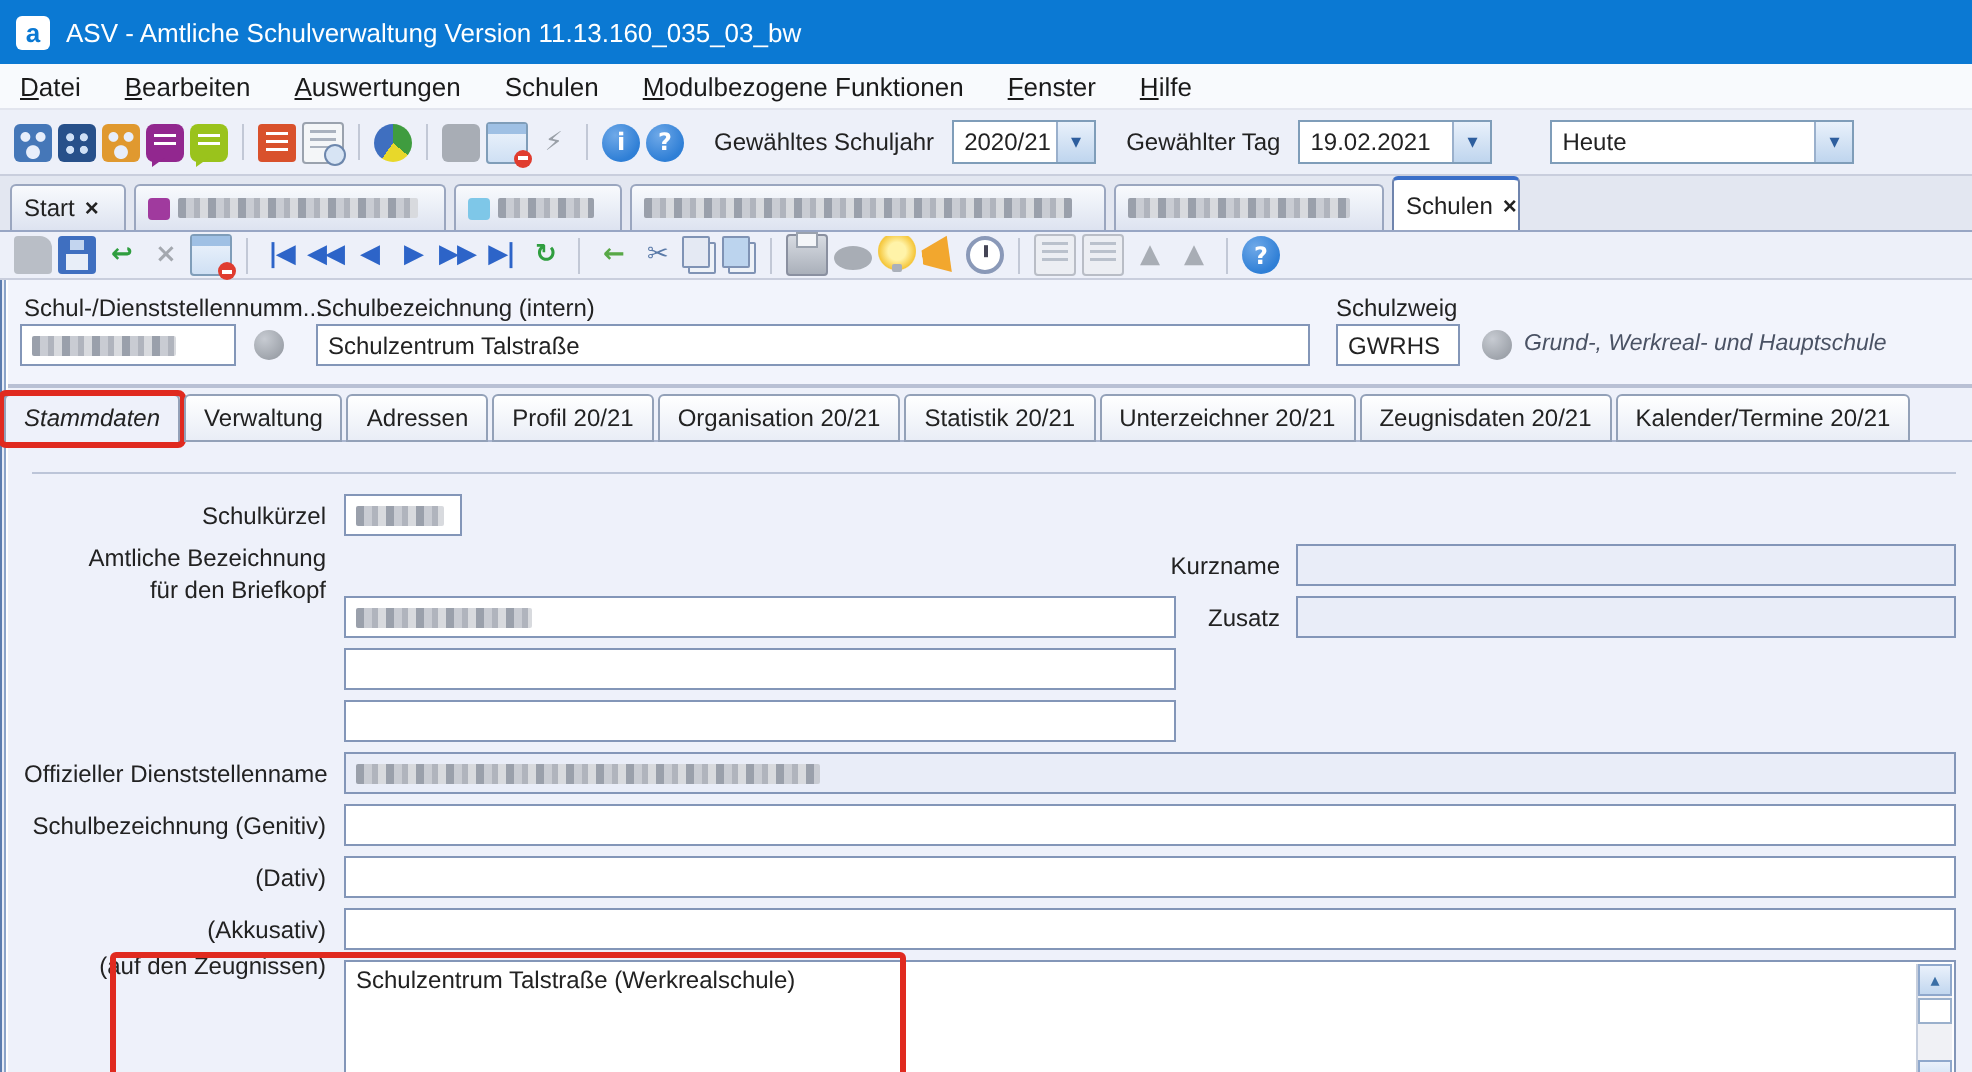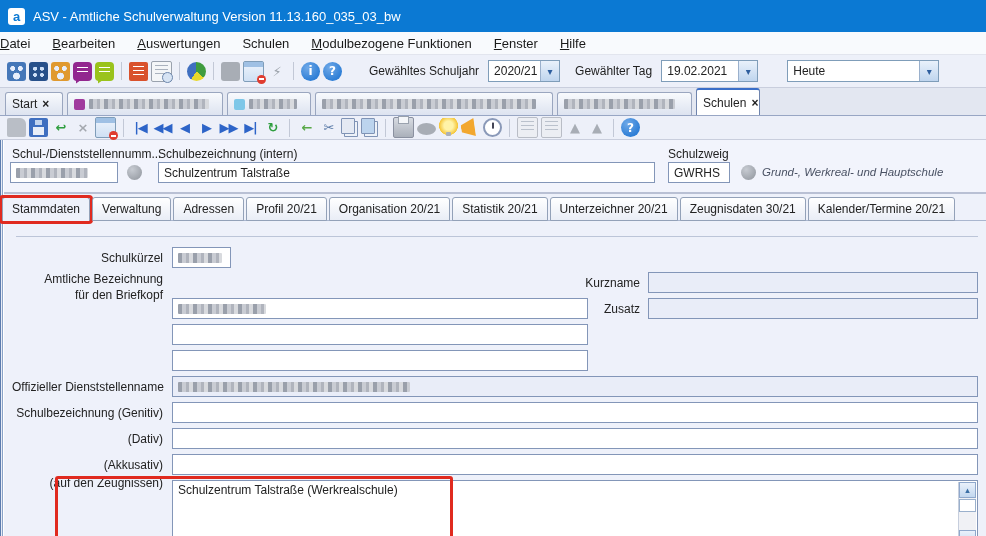--- a/index.html
+++ b/index.html
@@ -13,7 +13,7 @@
   .title-text{color:#fff;font-size:13px;}
   
   .menubar{position:absolute;left:0;top:32px;width:986px;height:23px;background:#f8fafd;
-           border-bottom:1px solid #e2e5ee;display:flex;align-items:center;padding:0 0;
+           border-bottom:1px solid #e2e5ee;display:flex;align-items:center;padding:0 10px;
            box-sizing:border-box;gap:22px;}
   .menu-item{font-size:13px;color:#1a1a1a;cursor:default;white-space:nowrap;}
   

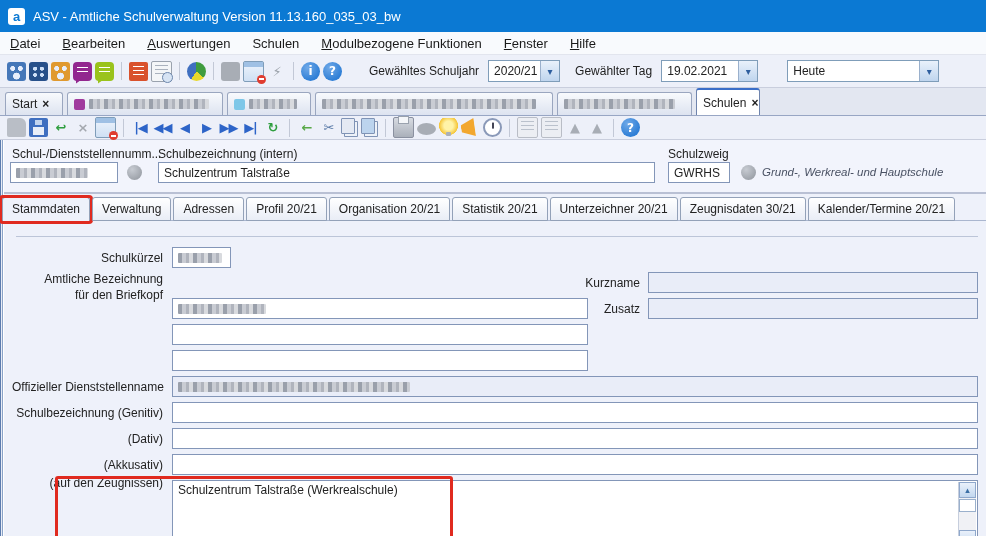--- a/index.html
+++ b/index.html
@@ -169,7 +169,7 @@
         <span class="icon i-circ">i</span>
         <span class="icon i-circ">?</span>
       </span>
-    <span class="tb-label" style="margin-left:24px">Gewähltes Schuljahr</span>
+    <span class="tb-label" style="margin-left:12px">Gewähltes Schuljahr</span>
     <span class="combo" style="width:72px;margin-left:6px">
       <span class="cval">2020/21</span>
       <span class="cbtn">▾</span>

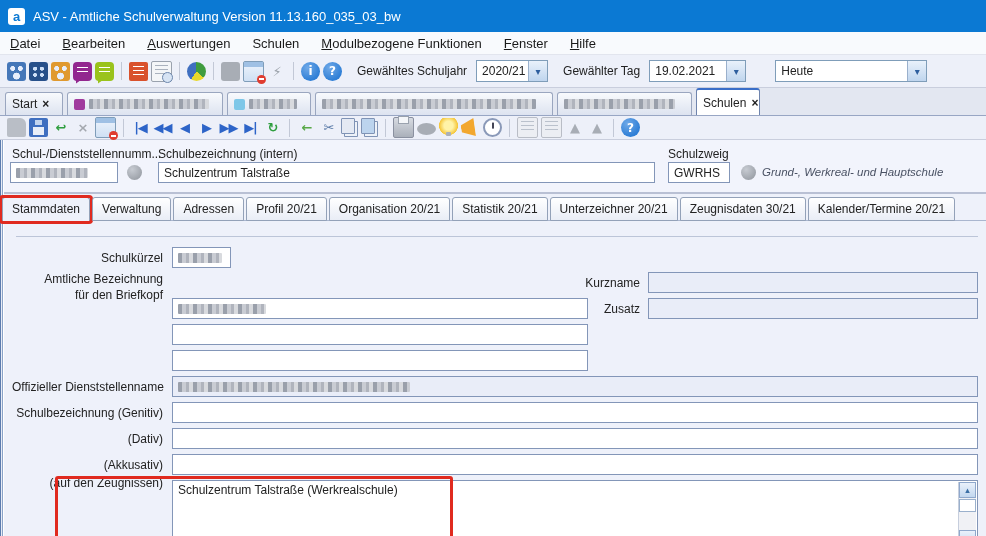--- a/index.html
+++ b/index.html
@@ -112,7 +112,7 @@
   .subtab-wrap{position:relative;flex:0 0 auto;}
   .subtab{height:24px;box-sizing:border-box;border:1px solid #93a1b8;border-radius:3px 3px 0 0;
           background:linear-gradient(#ffffff,#e9edf6);padding:4px 9px 0;font-size:12px;white-space:nowrap;}
-  .subtab.active{background:#eef1fa;height:25px;margin-bottom:-1px;border-bottom:1px solid #eef1fa;}
+  .subtab.active{background:#eef1fa;height:25px;margin-bottom:-1px;border-bottom:1px solid #eef1fa;font-style:italic;}
   .subtab-wrap .hl{position:absolute;inset:-2px -3px -3px -3px;border:3px solid #e02a1f;border-radius:4px;pointer-events:none;}
   .strip-line{position:absolute;left:0;top:220px;width:986px;height:1px;background:#aab6cf;z-index:1;}
   

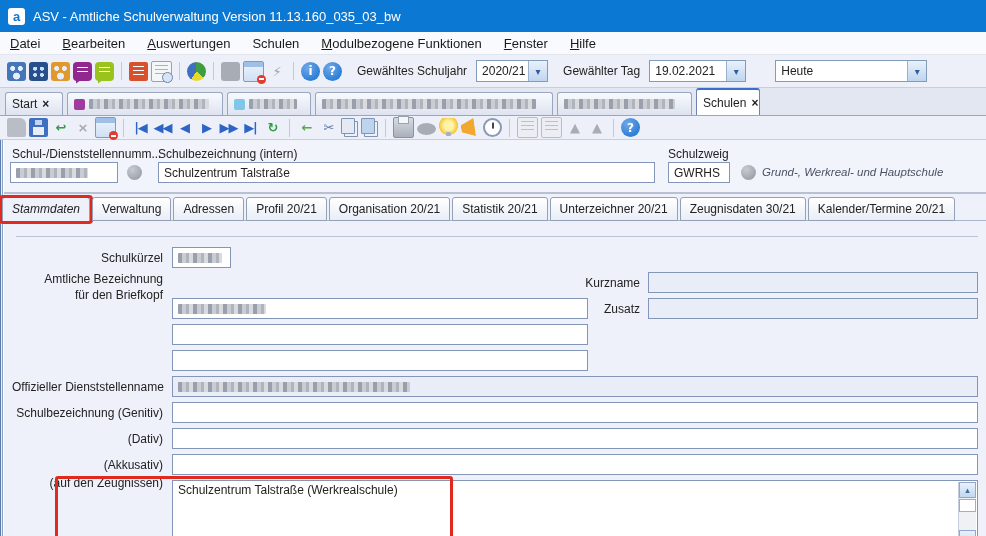--- a/index.html
+++ b/index.html
@@ -290,7 +290,7 @@
         <div class="subtab">Unterzeichner 20/21</div>
       </div>
       <div class="subtab-wrap">
-        <div class="subtab">Zeugnisdaten 30/21</div>
+        <div class="subtab">Zeugnisdaten 20/21</div>
       </div>
       <div class="subtab-wrap">
         <div class="subtab">Kalender/Termine 20/21</div>

